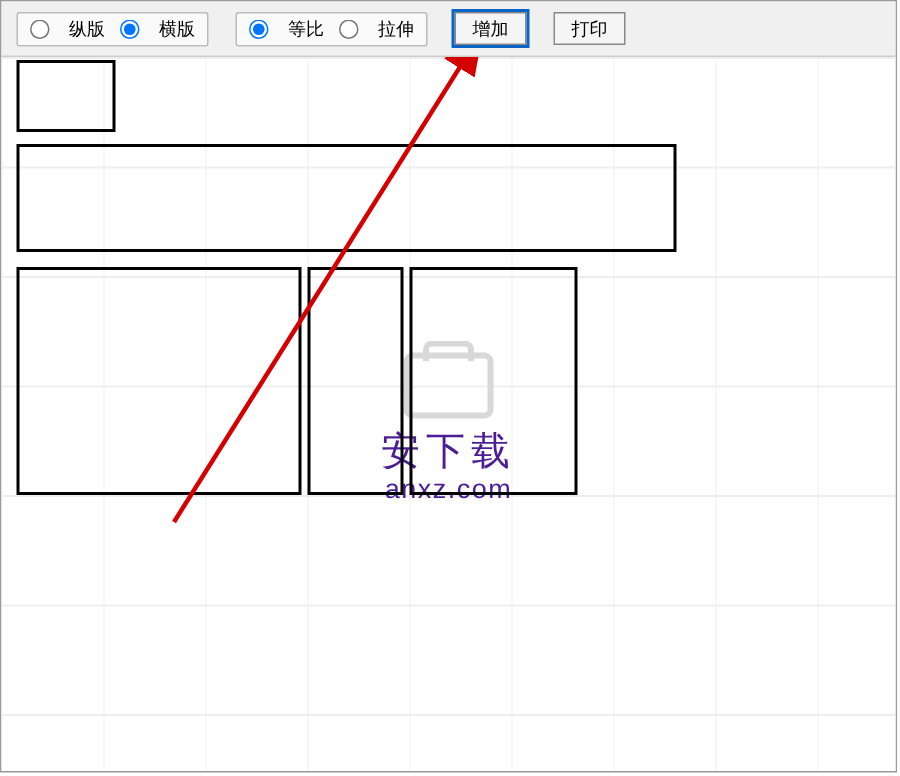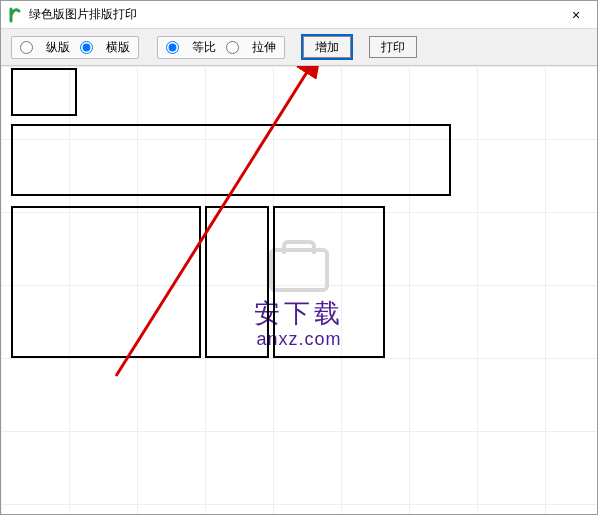--- a/index.html
+++ b/index.html
@@ -139,15 +139,6 @@
 
 <div class="window">
 
-  <div class="titlebar">
-    <span class="icon">
-      <svg viewBox="0 0 16 16" width="16" height="16">
-        <path d="M4 2 v12 M4 8 q4 -8 8 -4" stroke="#2a9d3f" stroke-width="3" fill="none" stroke-linecap="round"></path>
-      </svg>
-    </span>
-    <span class="title">绿色版图片排版打印</span>
-    <span class="close">×</span>
-  </div>
 
   <div class="toolbar">
     <div class="toolbar-row">

